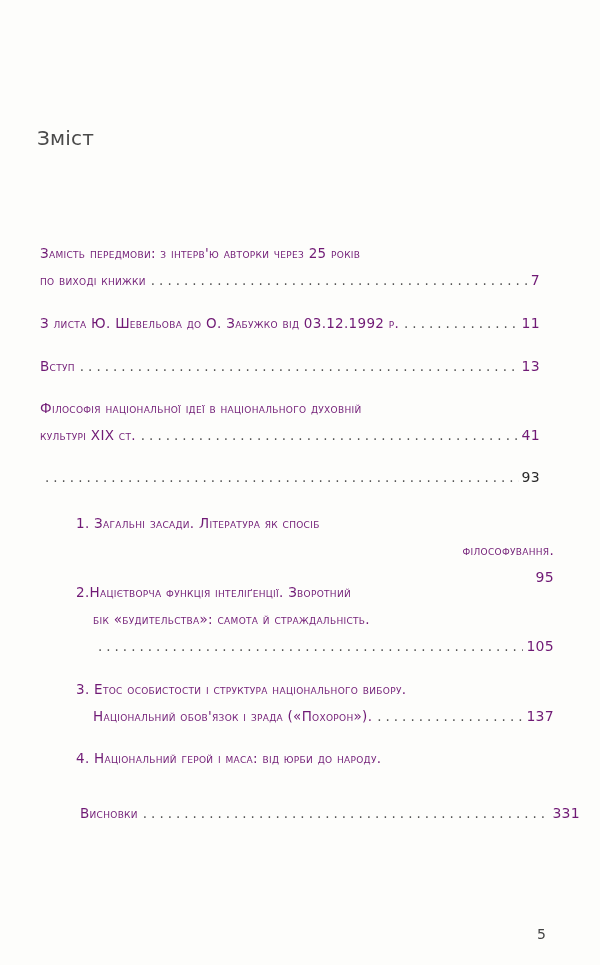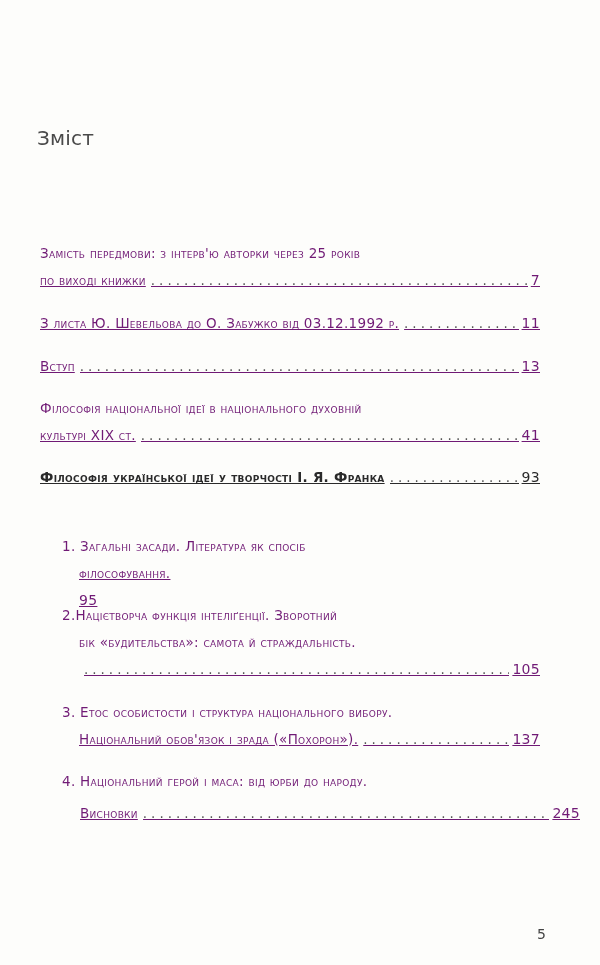--- a/index.html
+++ b/index.html
@@ -60,10 +60,9 @@
     }
     .leader-line {
       display: flex;
-      align-items: flex-start;
+      align-items: flex-end;
       white-space: nowrap;
       height: 27px;
-      text-decoration: underline;
     }
     .leader-line .txt {
       flex: 0 0 auto;

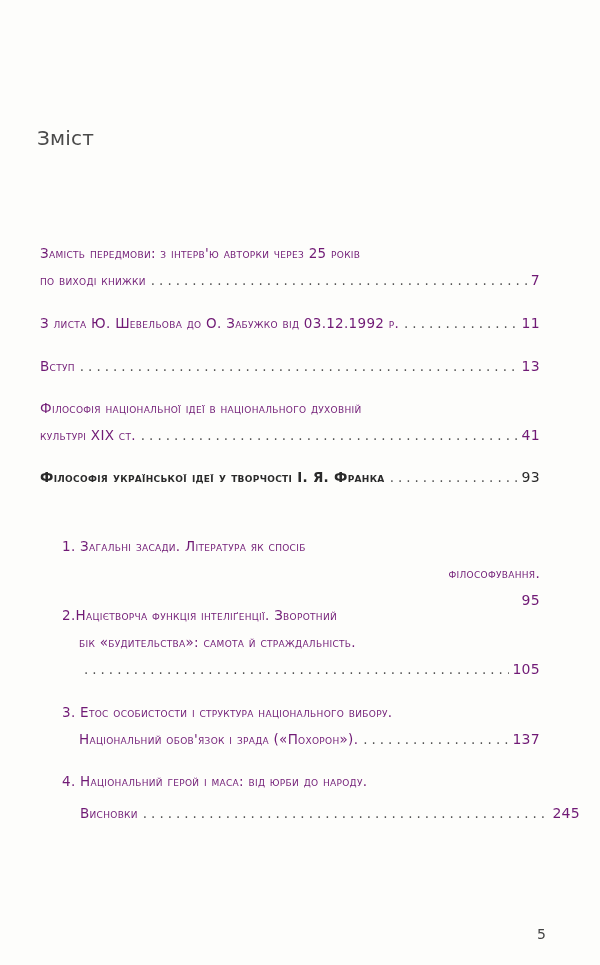--- a/index.html
+++ b/index.html
@@ -136,7 +136,6 @@
 
   <div class="entry bold" style="top:224px;">
     <div class="leader-line">
-      <span class="txt">Філософія української ідеї у творчості І. Я. Франка</span>
       <span class="dots"></span>
       <span class="pg">93</span>
     </div>

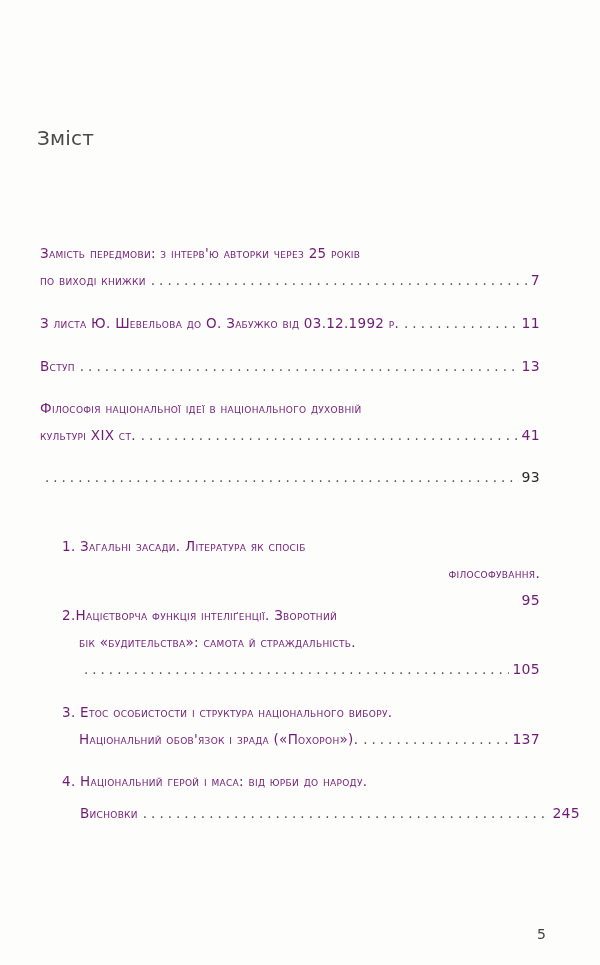--- a/index.html
+++ b/index.html
@@ -42,9 +42,8 @@
       color: #701a75;
     }
     .entry.sub {
-      left: 22px;
+      left: 36px;
       width: 478px;
-      margin-top: 23px;
     }
     .entry.bold {
       font-weight: bold;

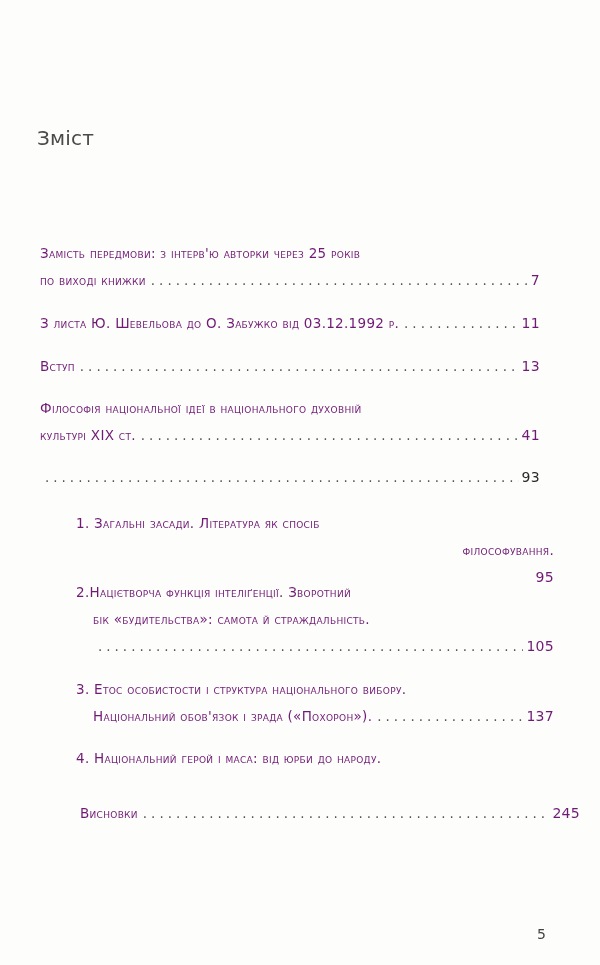--- a/index.html
+++ b/index.html
@@ -175,7 +175,7 @@
     <div class="leader-line">
       <span class="txt">Висновки</span>
       <span class="dots"></span>
-      <span class="pg">245</span>
+      <span class="pg">331</span>
     </div>
   </div>
 

